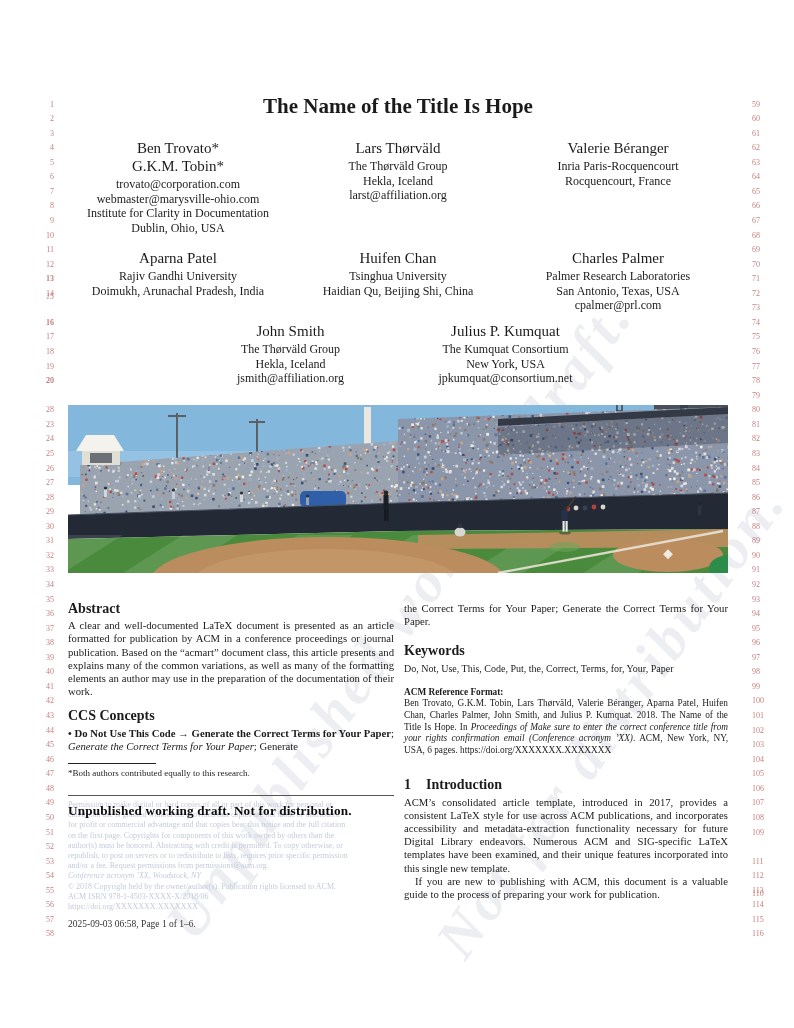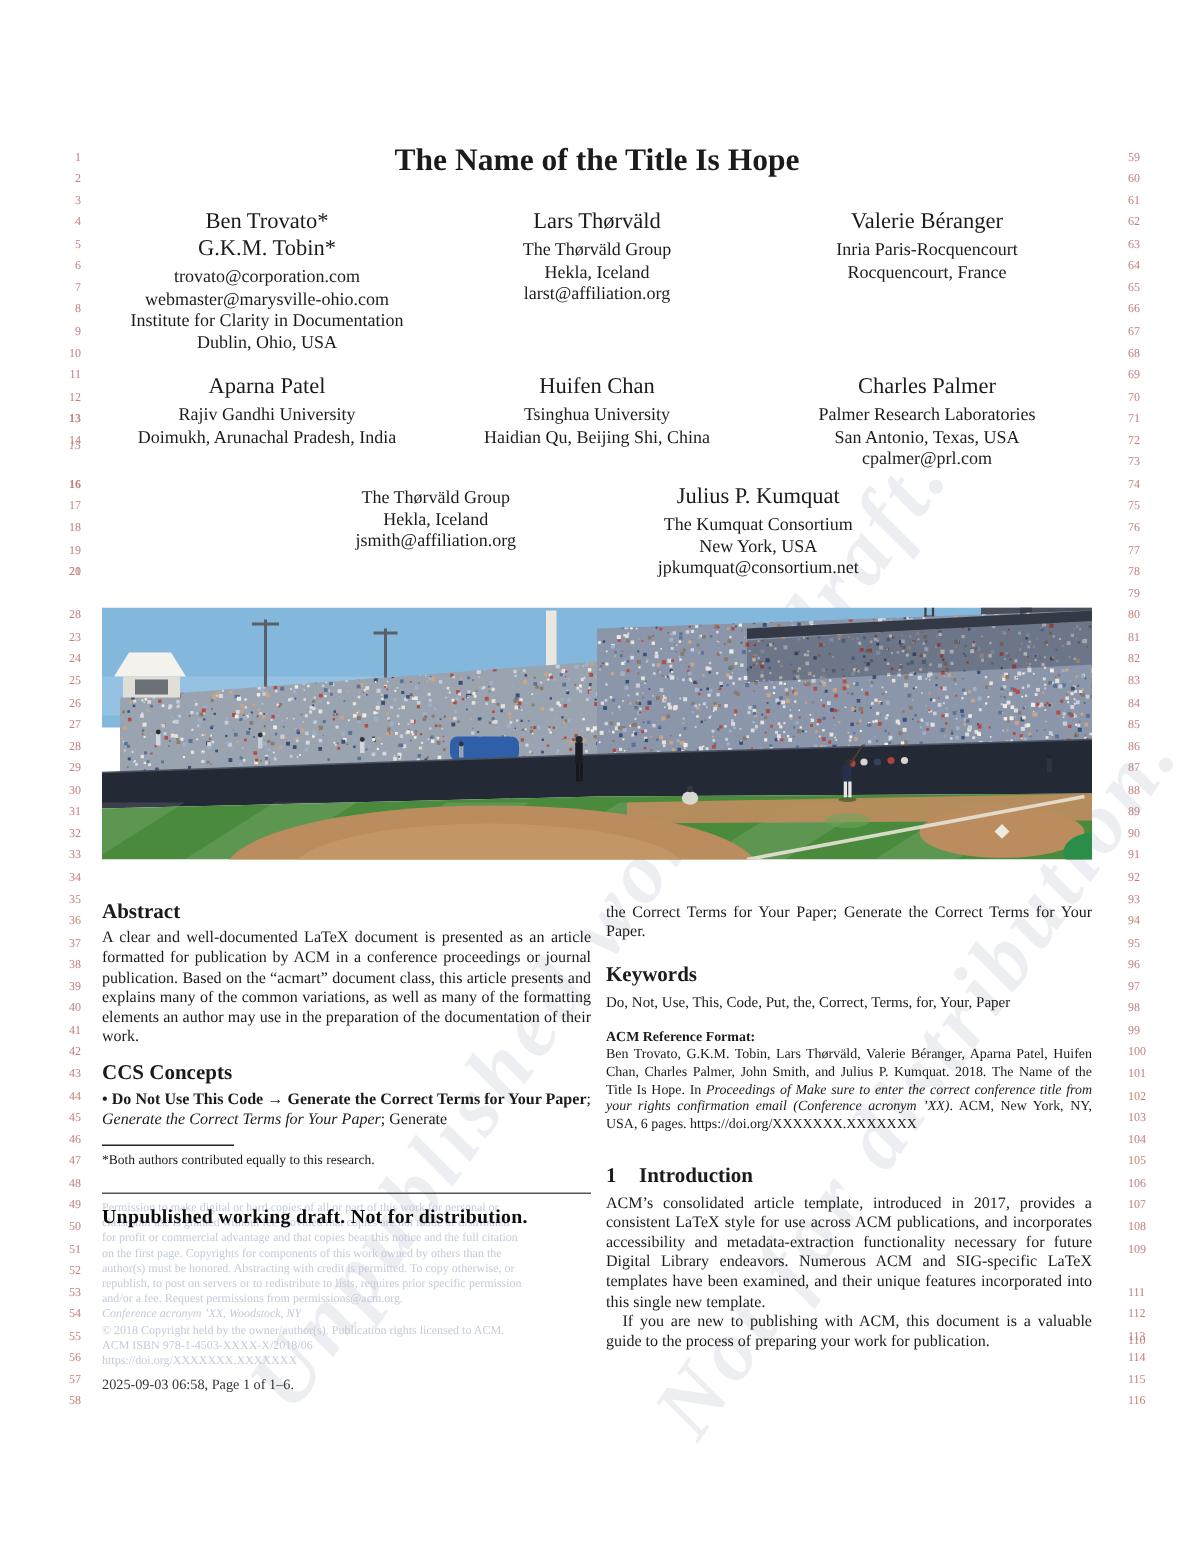--- a/index.html
+++ b/index.html
@@ -255,6 +255,9 @@
 
   <div id="row3" class="authors-row">
     <div class="author">
+      <div class="names">
+          <div>John Smith</div>
+        </div>
       <div class="affil">
           <div>The Thørväld Group</div>
           <div>Hekla, Iceland</div>

